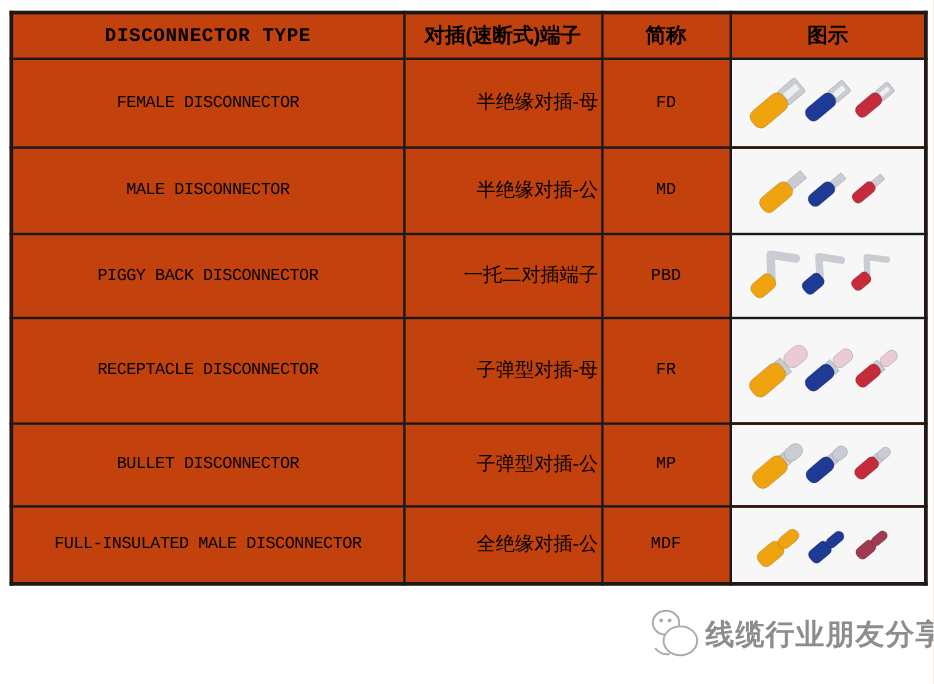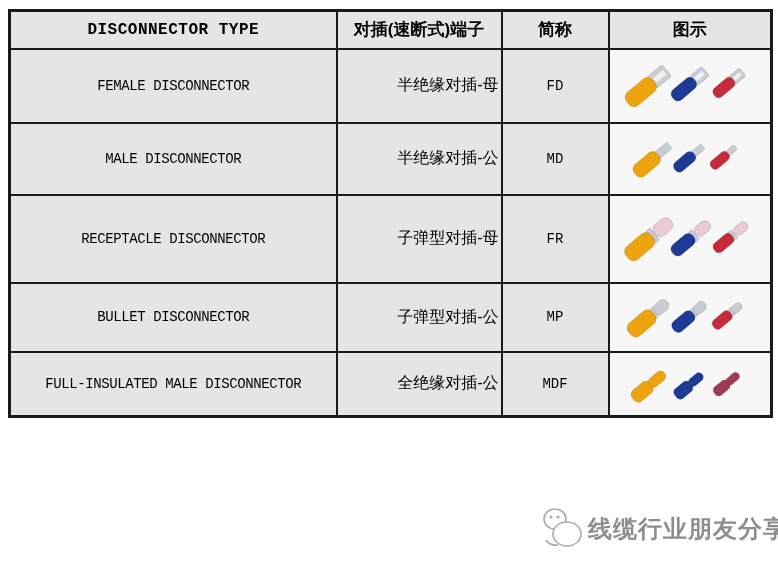--- a/index.html
+++ b/index.html
@@ -17,7 +17,7 @@
     border-collapse:collapse;
     table-layout:fixed;
     border:3px solid #1a1a1a;
-    background:#e5e5e5;
+    background:#c2410c;
   }
   th,td{
     border:2px solid #1a1a1a;

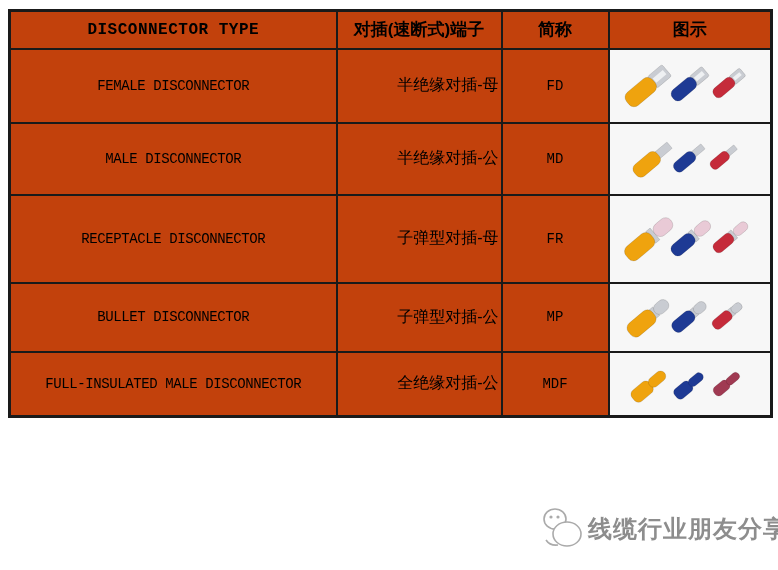--- a/index.html
+++ b/index.html
@@ -160,6 +160,29 @@
       </td>
     </tr>
 
+    <tr class="r3">
+      <td class="type">PIGGY BACK DISCONNECTOR</td>
+      <td class="cn">一托二对插端子</td>
+      <td class="abbr">PBD</td>
+      <td class="photo">
+        <div class="photo-wrap">
+          <svg class="photo-svg" width="152" height="62" viewBox="0 0 160 70">
+            <g transform="translate(10,52) rotate(-40)" fill="#EFA30E">
+              <path d="M22 0 L36 -18 L52 0" fill="none" stroke-width="8" stroke-linejoin="round" stroke-linecap="round" stroke="#C9CCD2"></path>
+              <rect x="0" y="-8" width="24" height="16" rx="6"></rect>
+            </g>
+            <g transform="translate(58,49) rotate(-40)" fill="#1E3A94">
+              <path d="M19 0 L31 -16 L45 0" fill="none" stroke-width="7" stroke-linejoin="round" stroke-linecap="round" stroke="#C9CCD2"></path>
+              <rect x="0" y="-7" width="21" height="14" rx="5"></rect>
+            </g>
+            <g transform="translate(104,46) rotate(-40)" fill="#C52B3A">
+              <path d="M17 0 L28 -14 L41 0" fill="none" stroke-width="6" stroke-linejoin="round" stroke-linecap="round" stroke="#C9CCD2"></path>
+              <rect x="0" y="-6" width="19" height="12" rx="4.5"></rect>
+            </g>
+          </svg>
+        </div>
+      </td>
+    </tr>
 
     <tr class="r4">
       <td class="type">RECEPTACLE DISCONNECTOR</td>

